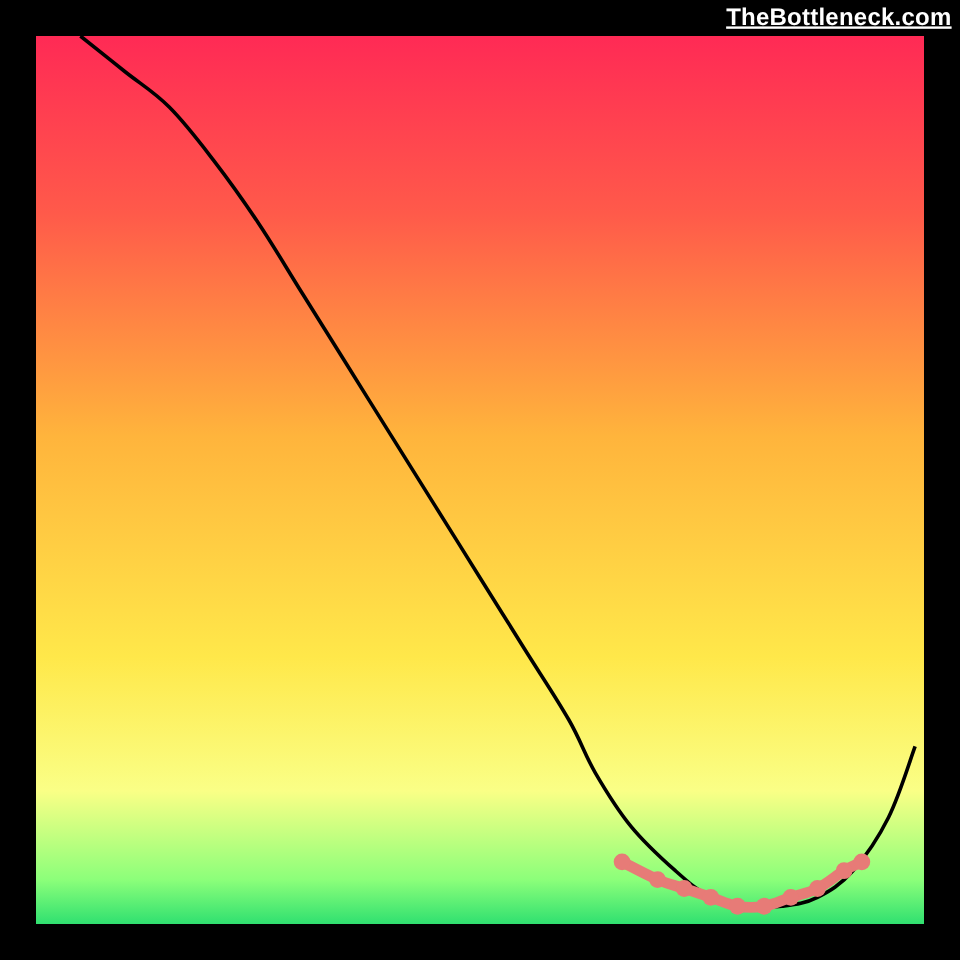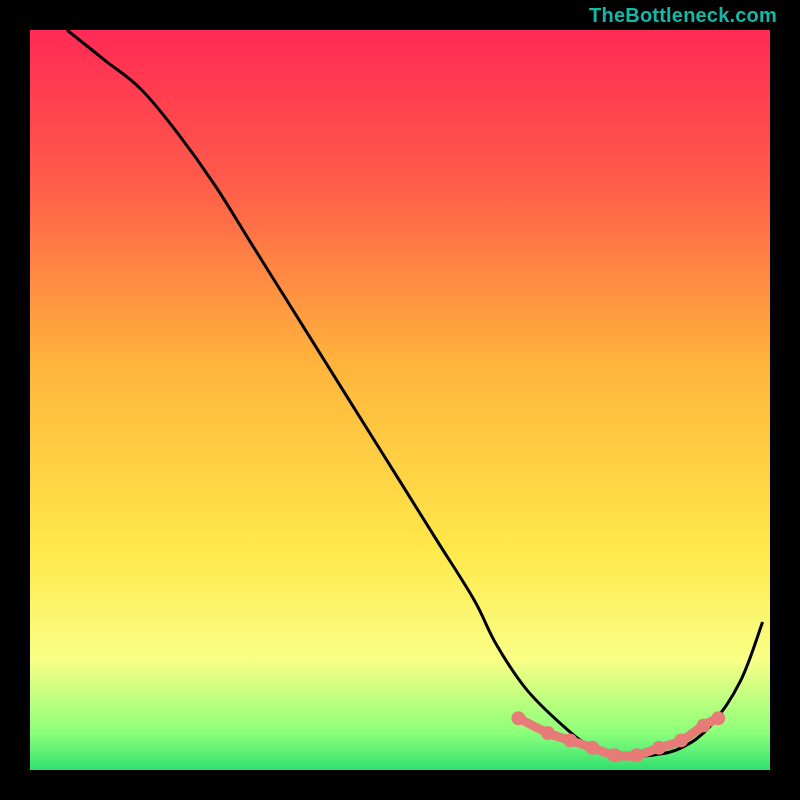--- a/index.html
+++ b/index.html
@@ -8,12 +8,13 @@
   .attribution {
     position: absolute;
     top: 4px;
-    right: 23px;
+    right: 7px;
     font-family: Arial, Helvetica, sans-serif;
     font-size: 20px;
     font-weight: bold;
-    color: #14b8a6;
+    color: #ffffff;
     letter-spacing: 0.2px;
+    text-decoration: underline;
   }
   .plot {
     position: absolute;

